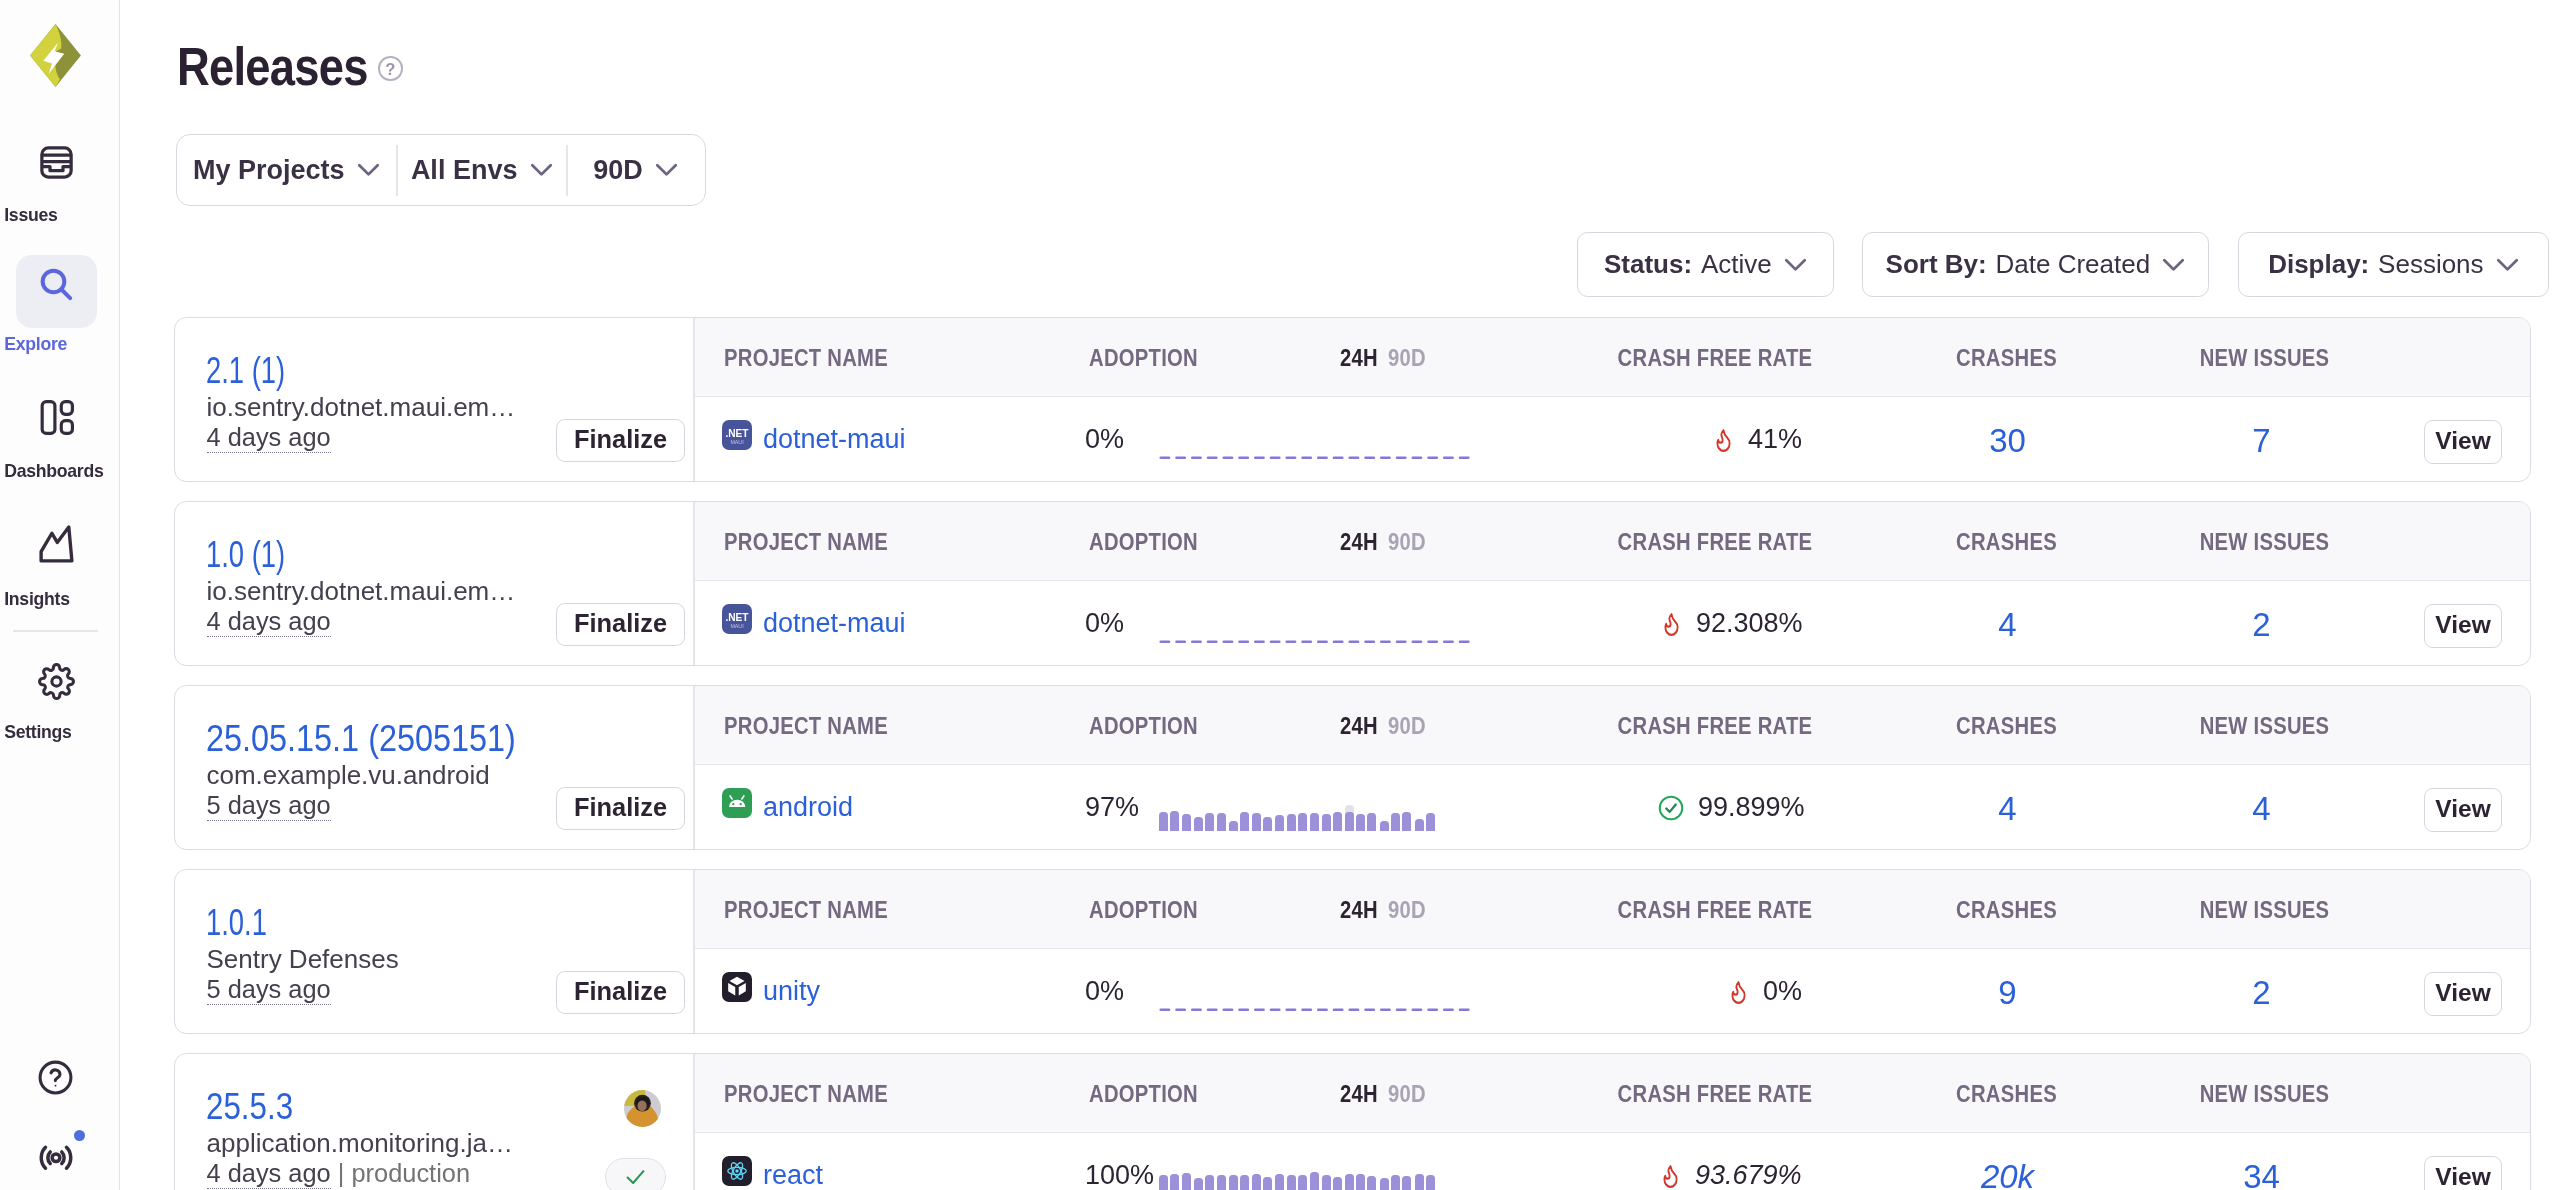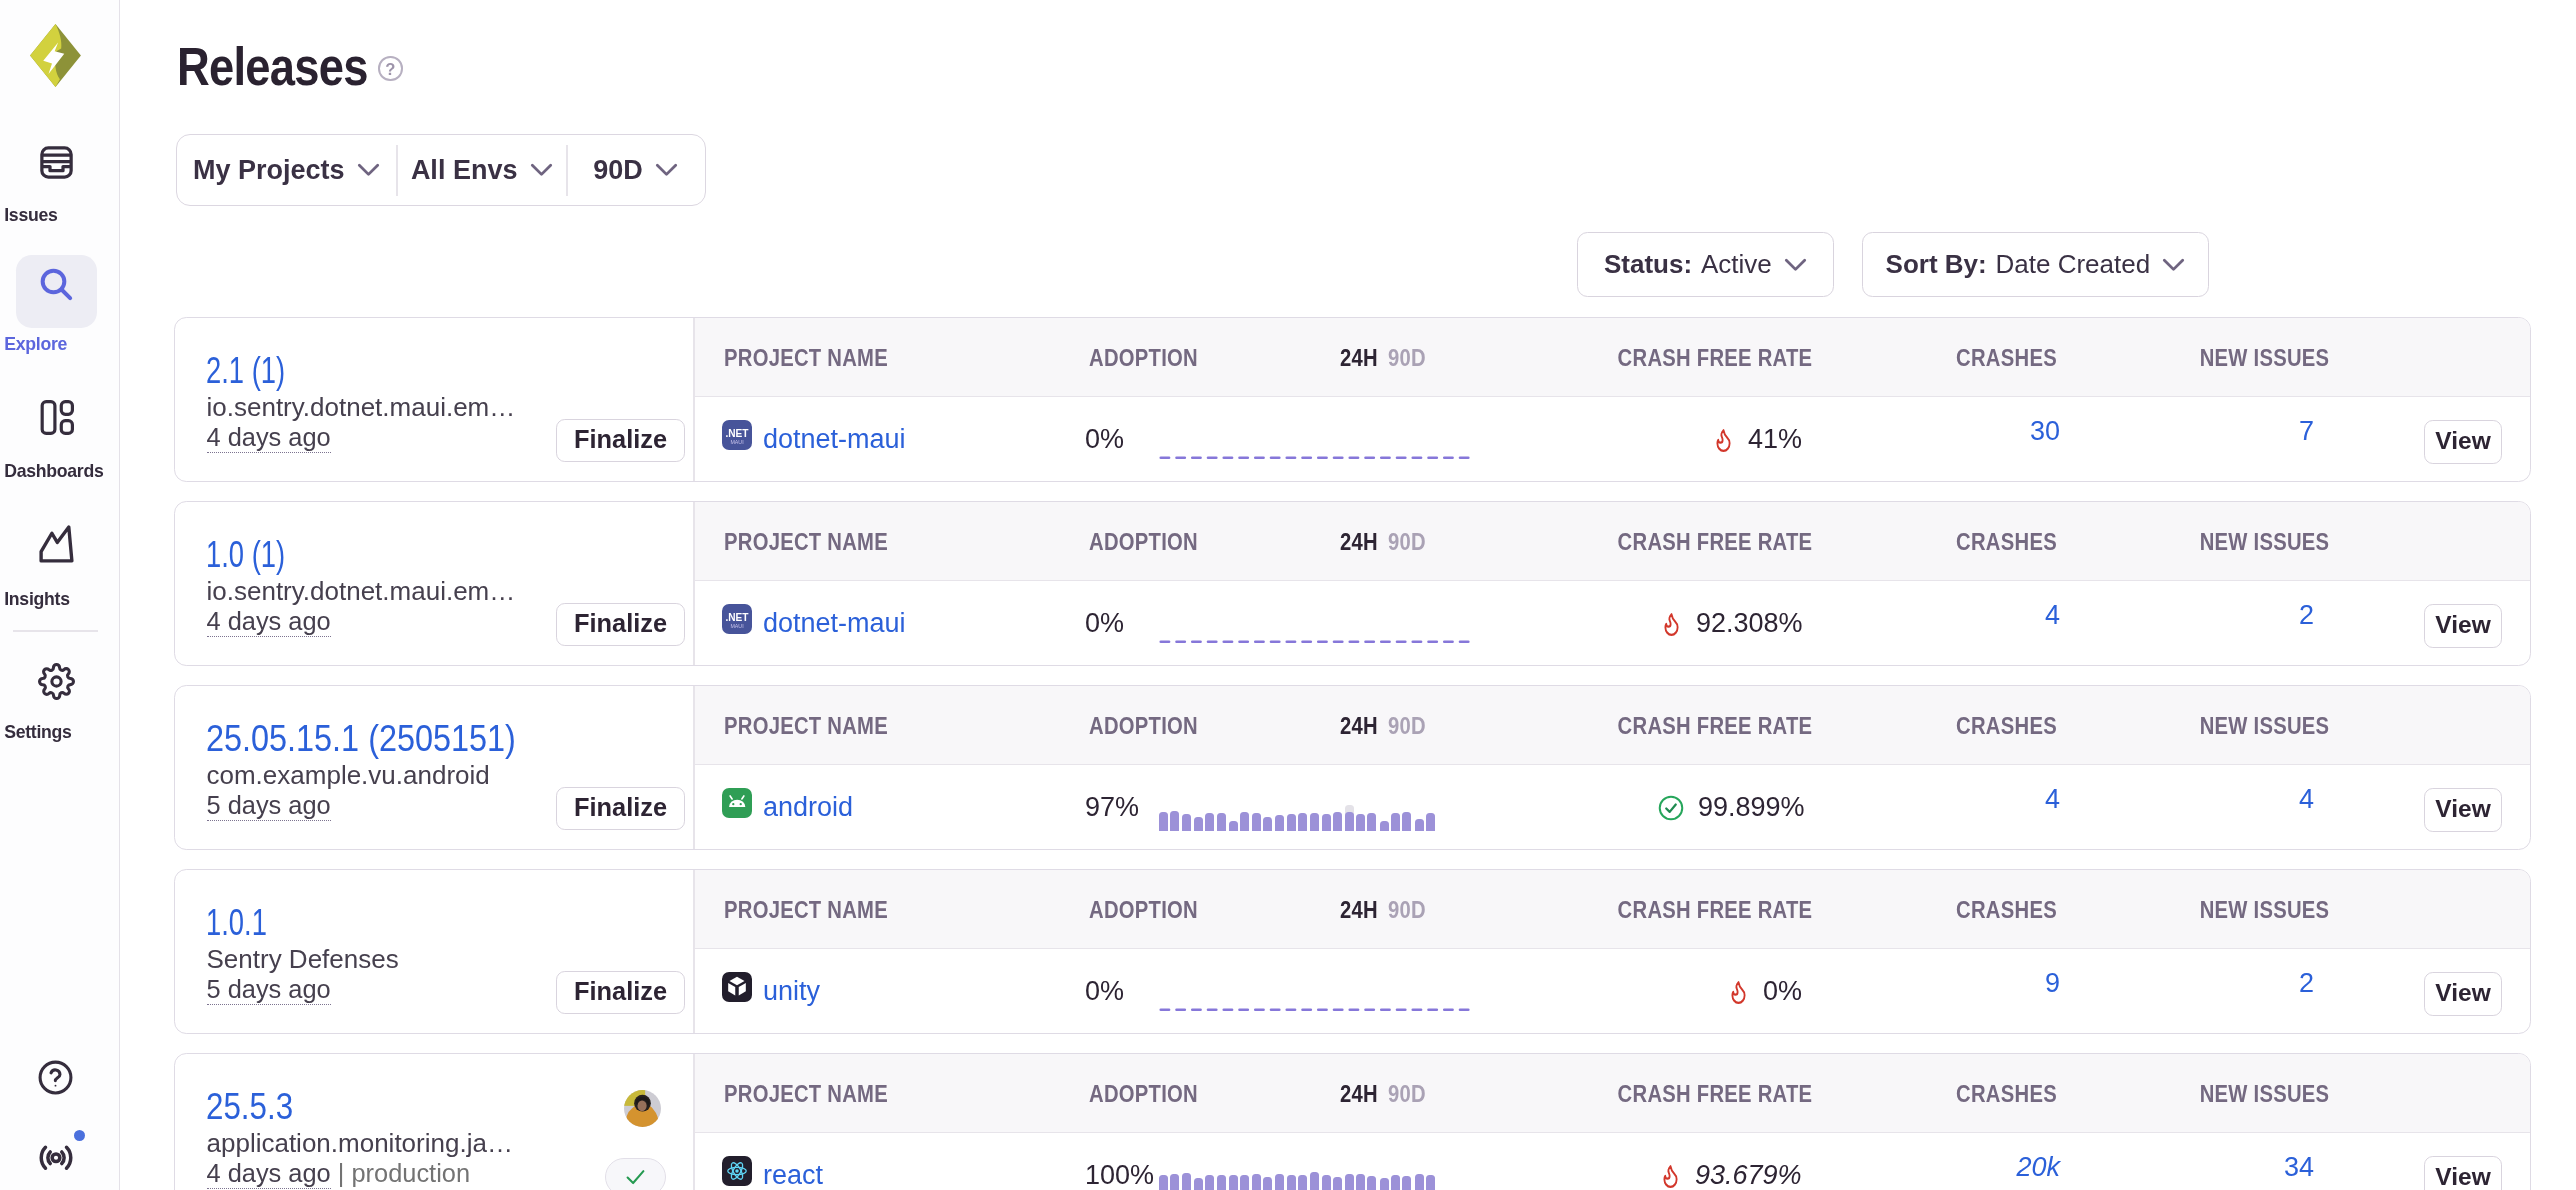--- a/index.html
+++ b/index.html
@@ -140,6 +140,9 @@
   <div class="ctrl" style="left:1862px; width:347px;"><b>Sort By:</b> Date Created<svg class="chev" width="23" height="14" viewBox="0 0 26 16">
         <path d="M2.5 2.5 L13 13 L23.5 2.5" fill="none" stroke="#6f6480" stroke-width="3.2" stroke-linecap="round" stroke-linejoin="round"></path>
       </svg></div>
+  <div class="ctrl" style="left:2238px; width:311px;"><b>Display:</b> Sessions<svg class="chev" width="23" height="14" viewBox="0 0 26 16">
+        <path d="M2.5 2.5 L13 13 L23.5 2.5" fill="none" stroke="#6f6480" stroke-width="3.2" stroke-linecap="round" stroke-linejoin="round"></path>
+      </svg></div>
   <div class="card" style="top:309px;height:165px;">
   <div class="thead"></div>
   <div class="lp-border"></div>

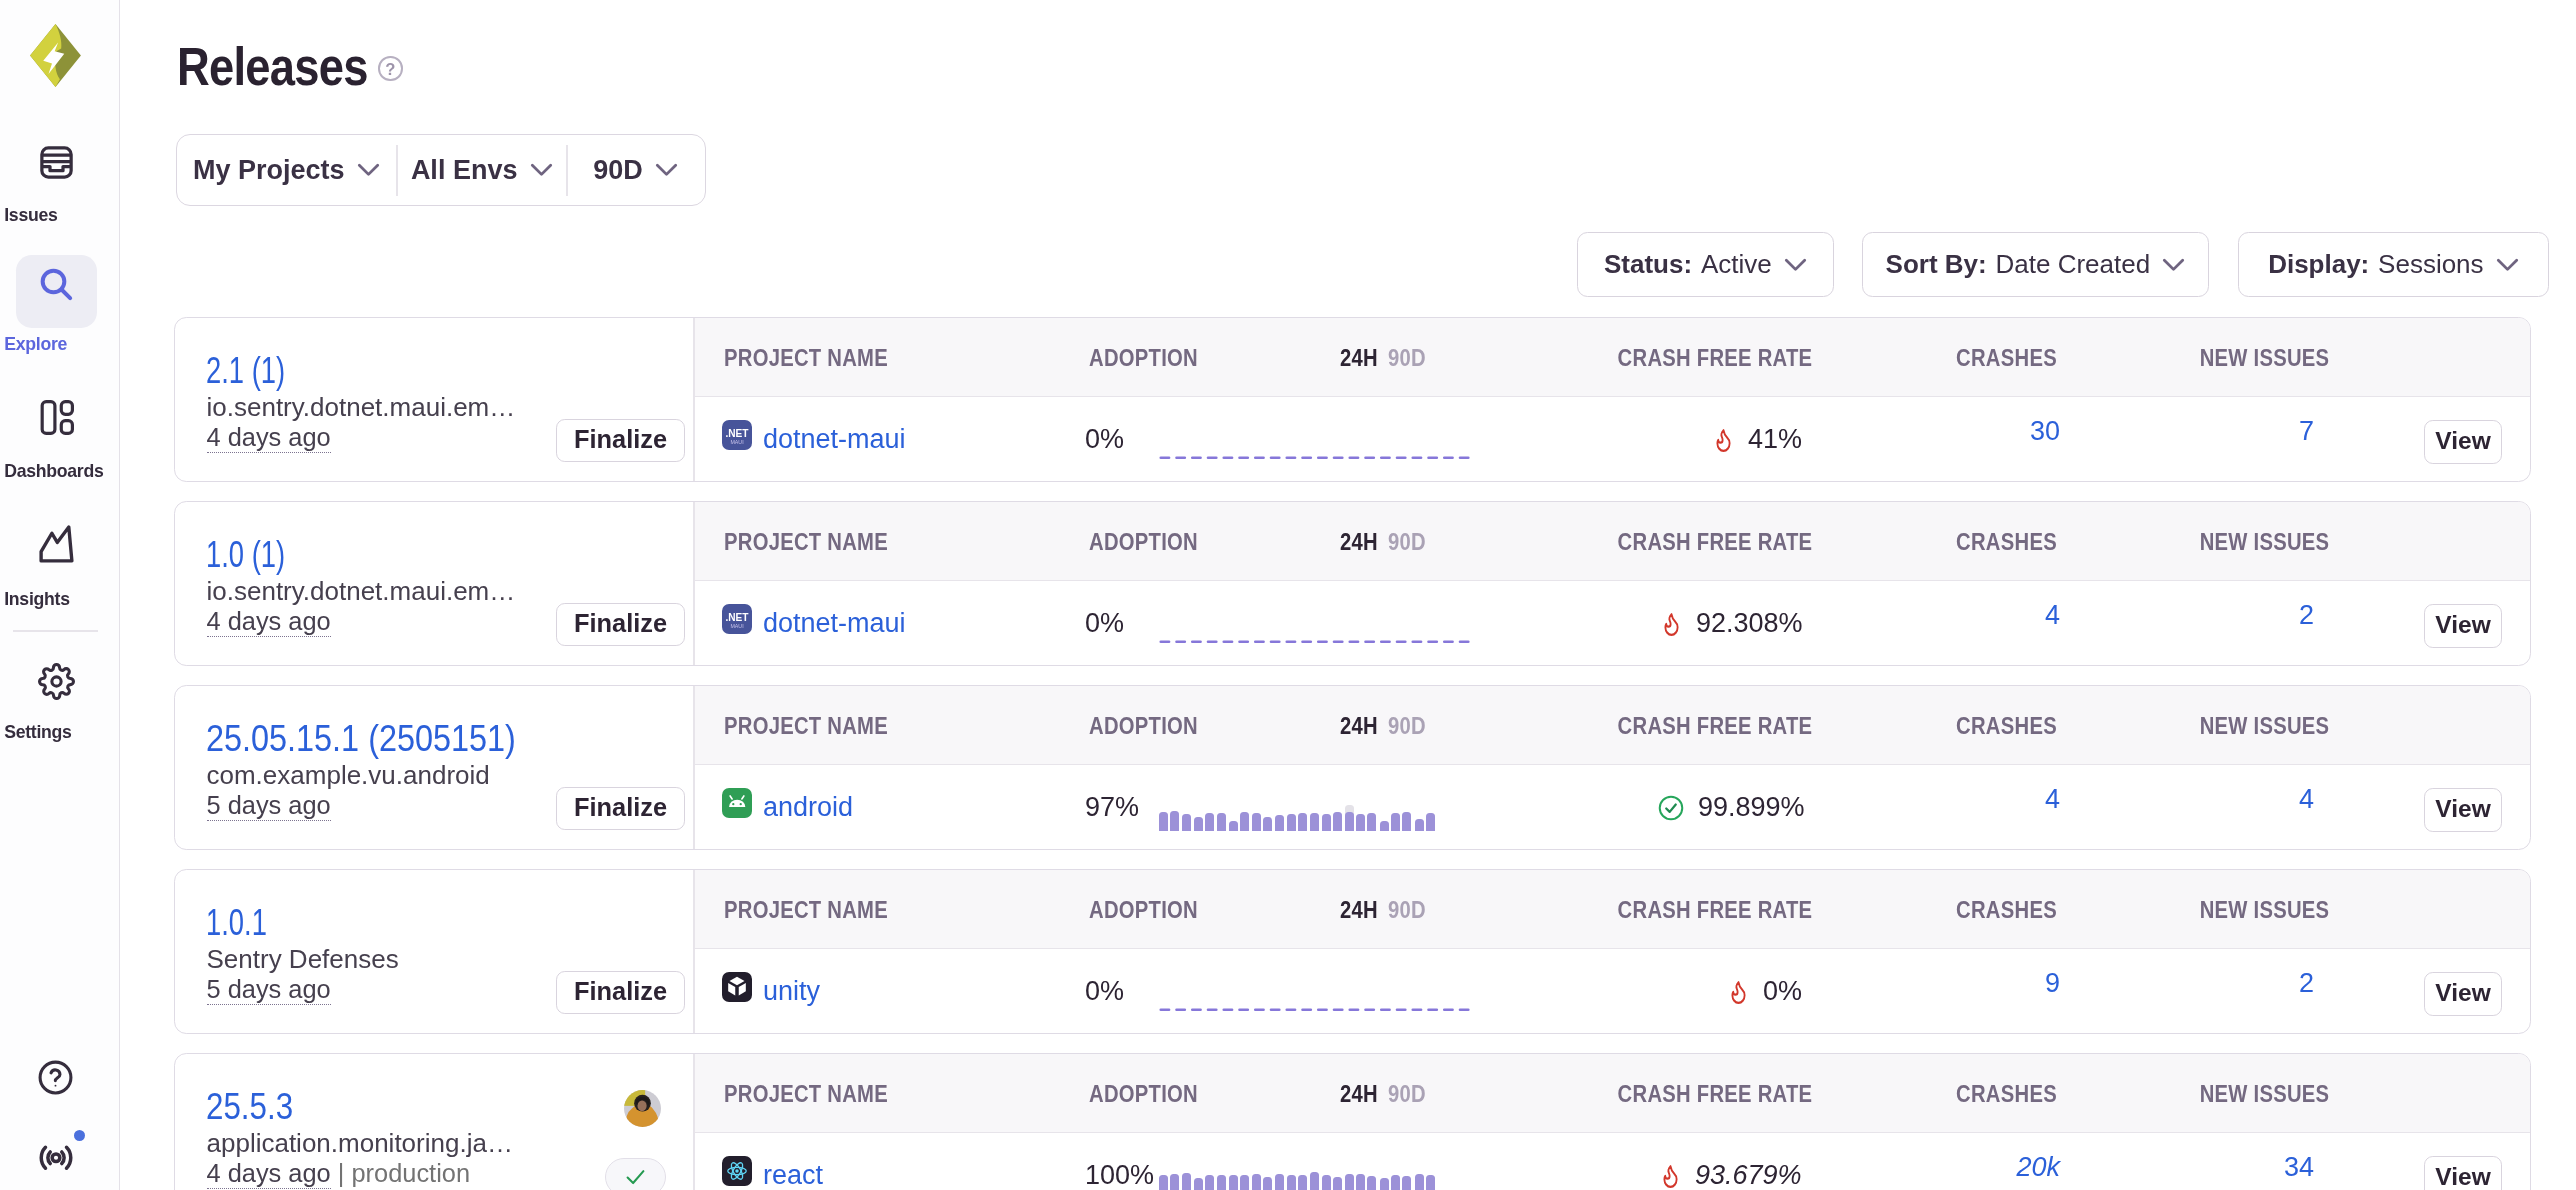--- a/index.html
+++ b/index.html
@@ -59,7 +59,7 @@
 .cfr { position:absolute; top:104px; height:35px; font-size:27px; color:#2d2433;
   display:flex; align-items:center; }
 .cfr svg { margin-right:14px; flex:none; }
-.num { position:absolute; top:98px; font-size:27px; color:#2b60d9; text-align:right; width:105px; }
+.num { position:absolute; top:104px; font-size:33px; color:#2b60d9; text-align:center; width:105px; }
 </style>
 </head>
 <body>

